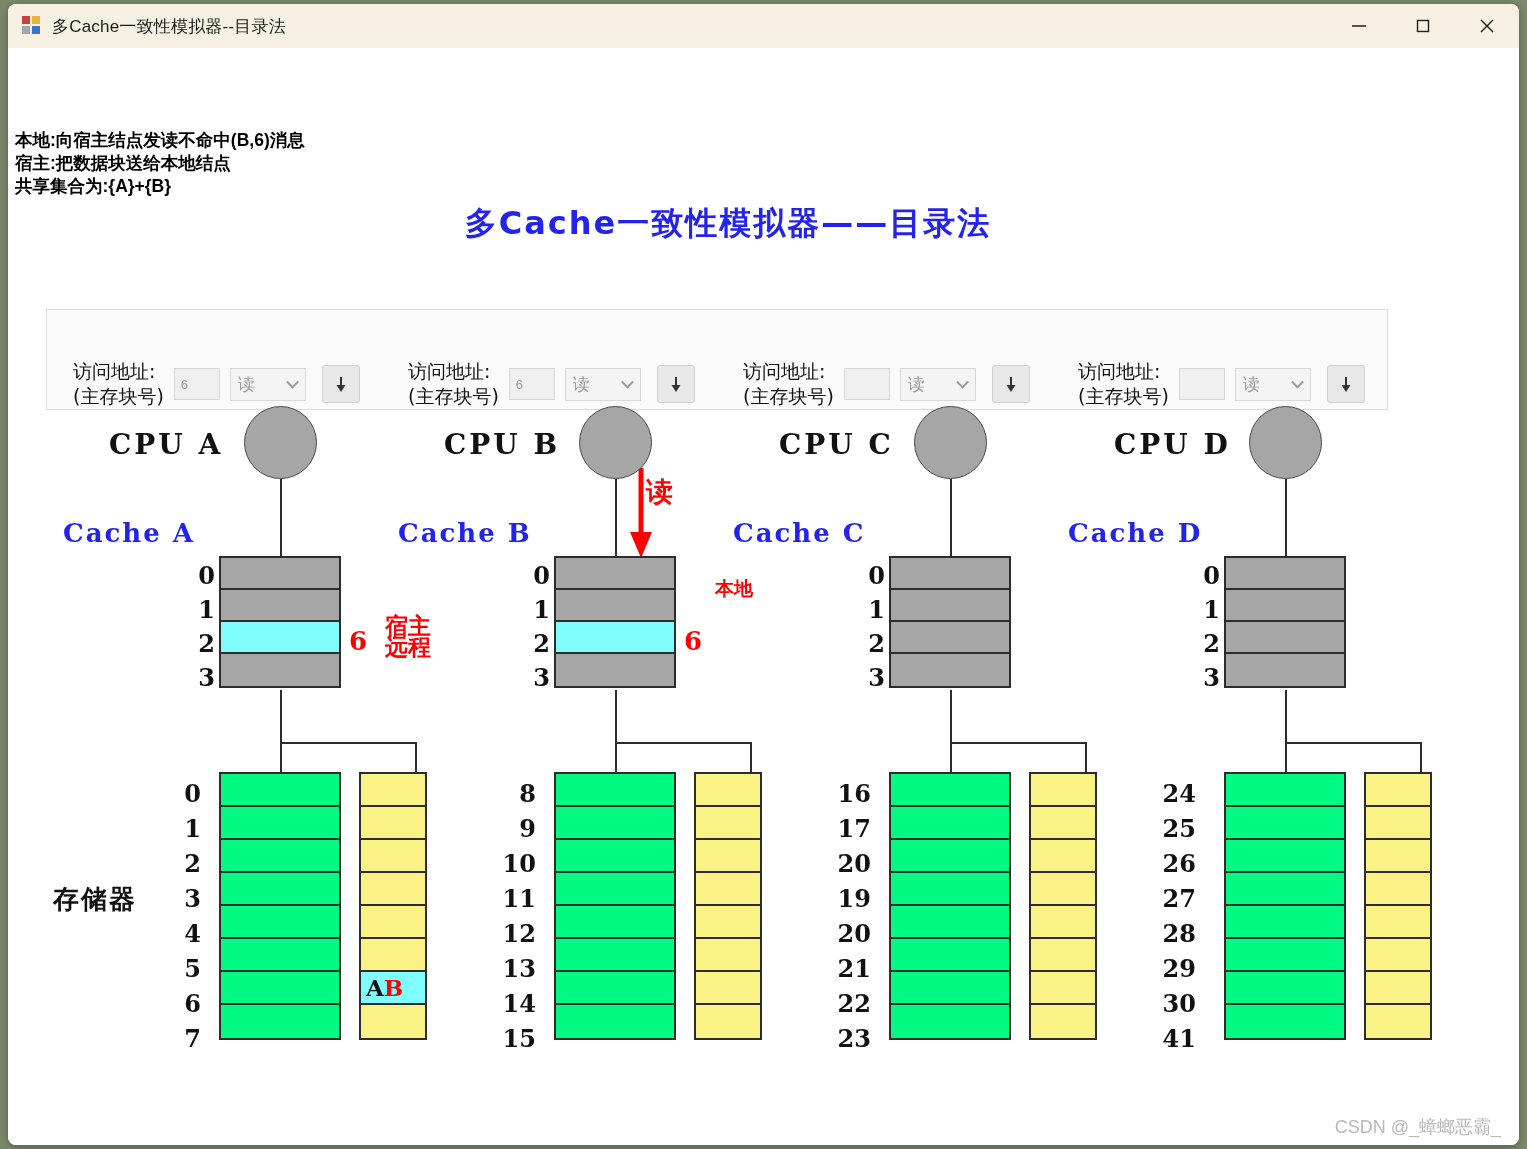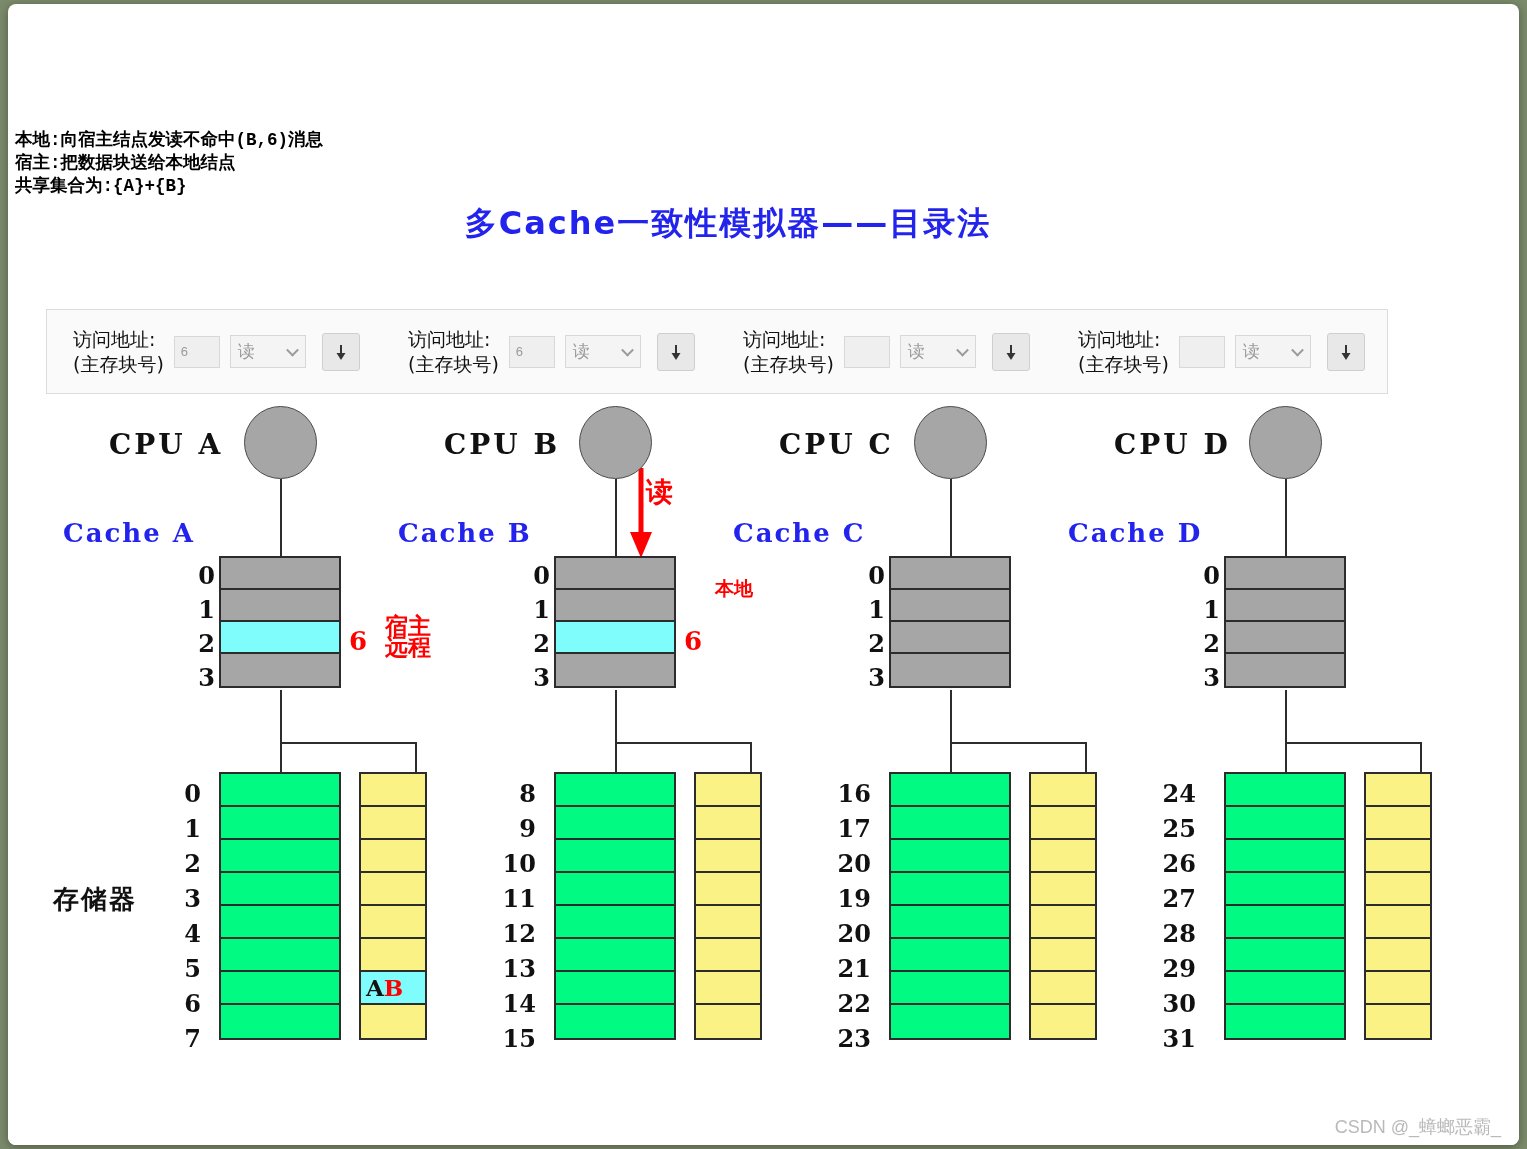--- a/index.html
+++ b/index.html
@@ -263,6 +263,33 @@
 
 <div id="app">
 
+  <div class="titlebar">
+    <div class="app-icon">
+      <div class="q q1"></div>
+        <div class="q q2"></div>
+        <div class="q q3"></div>
+        <div class="q q4"></div>
+    </div>
+    <div class="title-text">多Cache一致性模拟器--目录法</div>
+    <div class="wincontrols">
+      <div class="wc">
+        <svg width="18" height="18" viewBox="0 0 18 18">
+            <line x1="2" y1="9" x2="16" y2="9" stroke="#202020" stroke-width="1.4"></line>
+          </svg>
+      </div>
+      <div class="wc">
+        <svg width="18" height="18" viewBox="0 0 18 18">
+            <rect x="3.5" y="3.5" width="11" height="11" fill="none" stroke="#202020" stroke-width="1.4"></rect>
+          </svg>
+      </div>
+      <div class="wc">
+        <svg width="18" height="18" viewBox="0 0 18 18">
+            <line x1="3" y1="3" x2="15" y2="15" stroke="#202020" stroke-width="1.4"></line>
+            <line x1="15" y1="3" x2="3" y2="15" stroke="#202020" stroke-width="1.4"></line>
+          </svg>
+      </div>
+    </div>
+  </div>
 
 
   <div class="canvas">

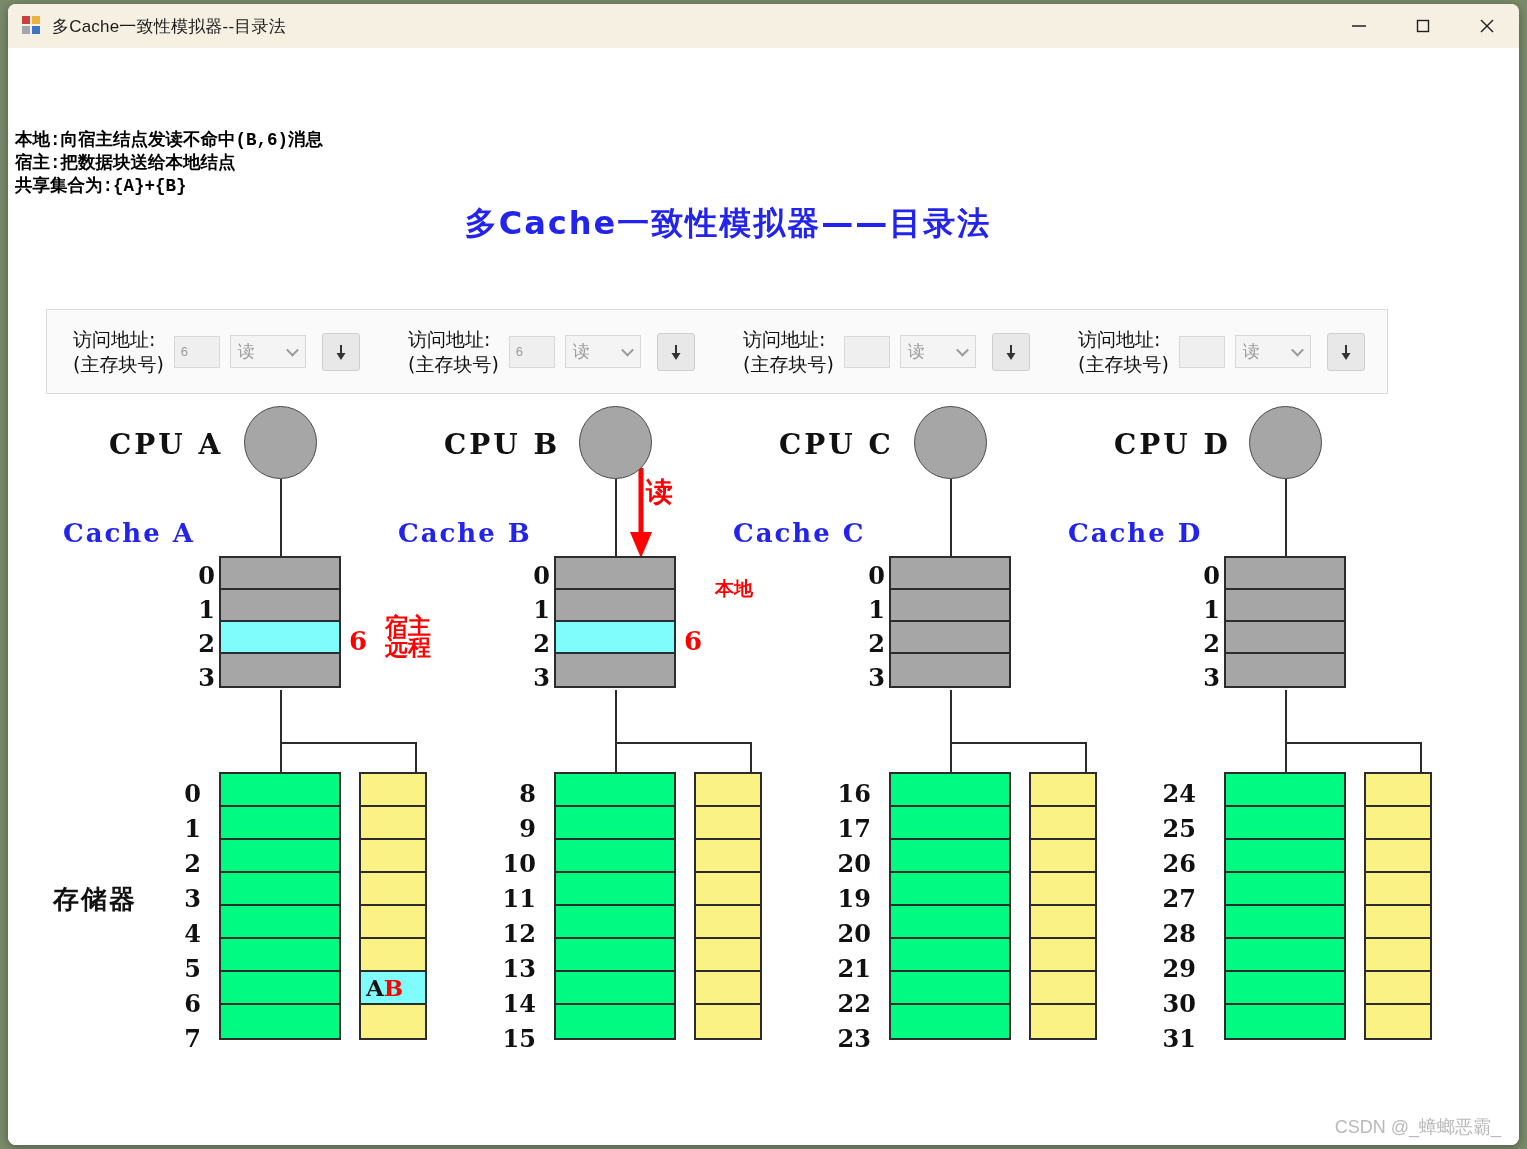--- a/index.html
+++ b/index.html
@@ -65,7 +65,7 @@
   
   .status {
     position: absolute; left: 7px; top: 19px;
-    font-family: Liberation Mono, monospace;
+    font-family: Liberation Sans, sans-serif;
     font-weight: bold;
     font-size: 17.5px; line-height: 23px; color: #000;
     white-space: nowrap;

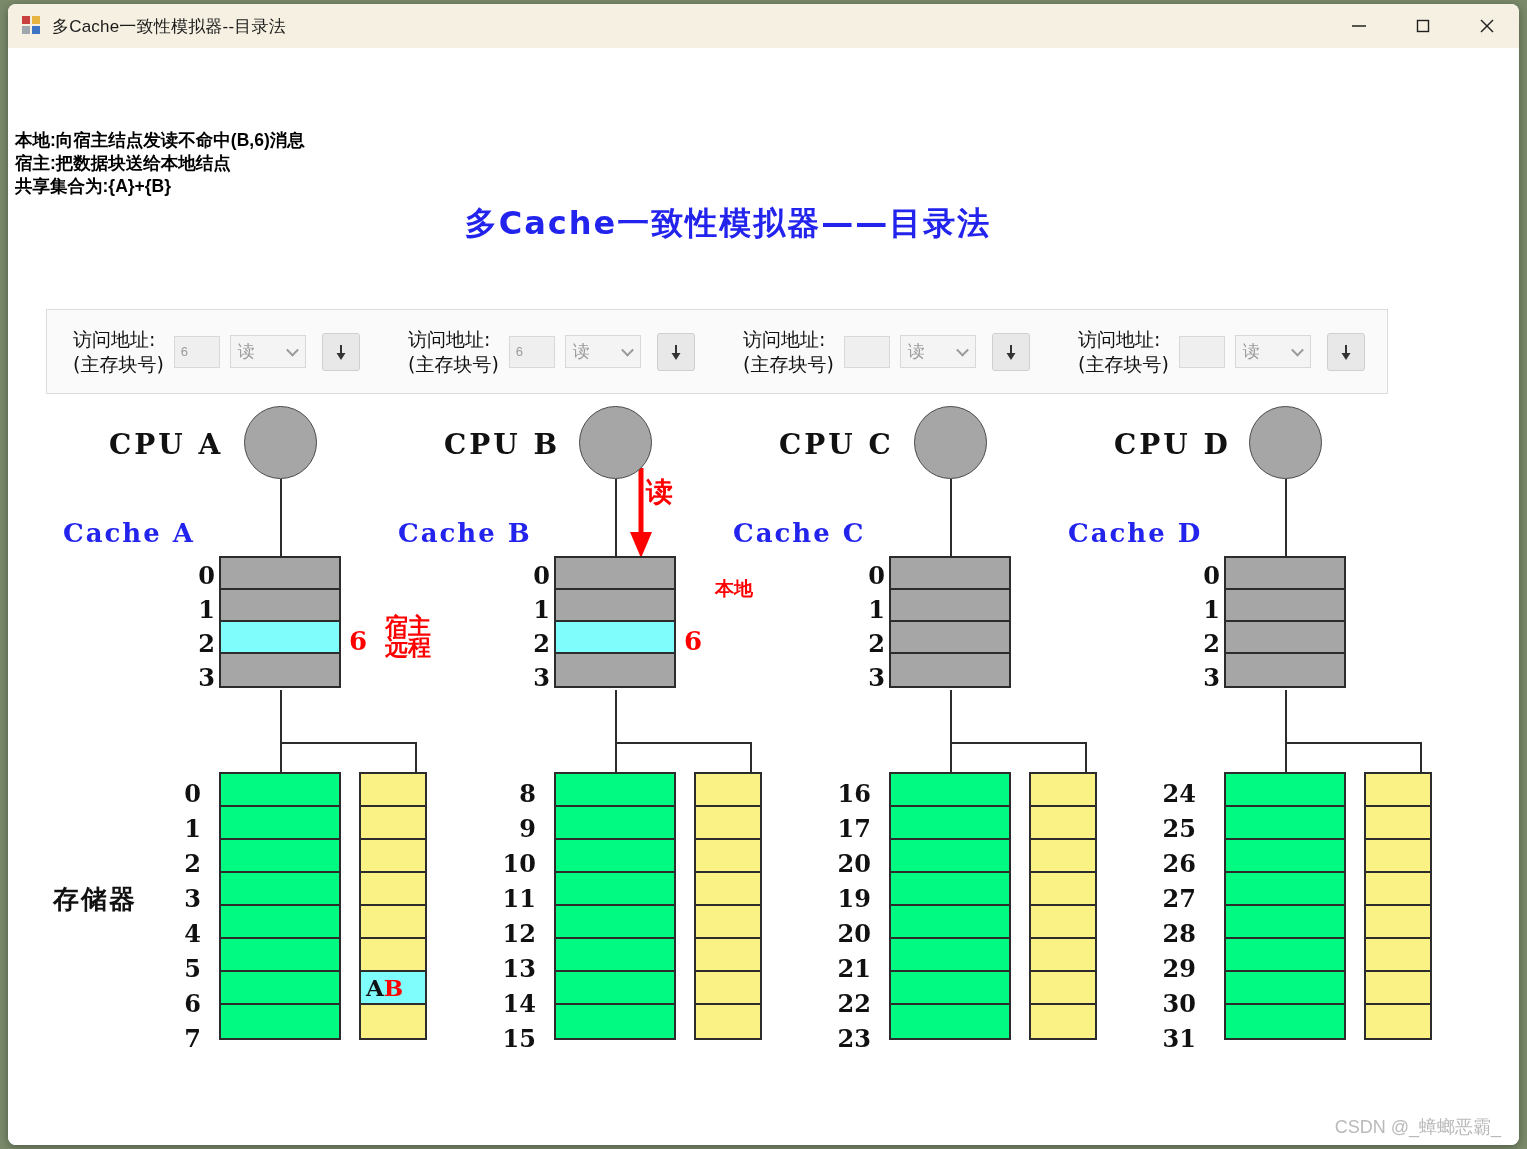--- a/index.html
+++ b/index.html
@@ -97,9 +97,9 @@
   
   .inputpanel {
     position: absolute; left: 38px; top: 199px;
-    width: 1342px; height: 85px;
+    width: 1342px; height: 101px;
     background: #fafafa; border: 1px solid #dcdcdc;
-    display: flex; align-items: center;
+    display: flex; align-items: flex-end;
   }
   .inputgroup { display: flex; align-items: center; width: 335px; padding-left: 26px; }
   .ig-label {

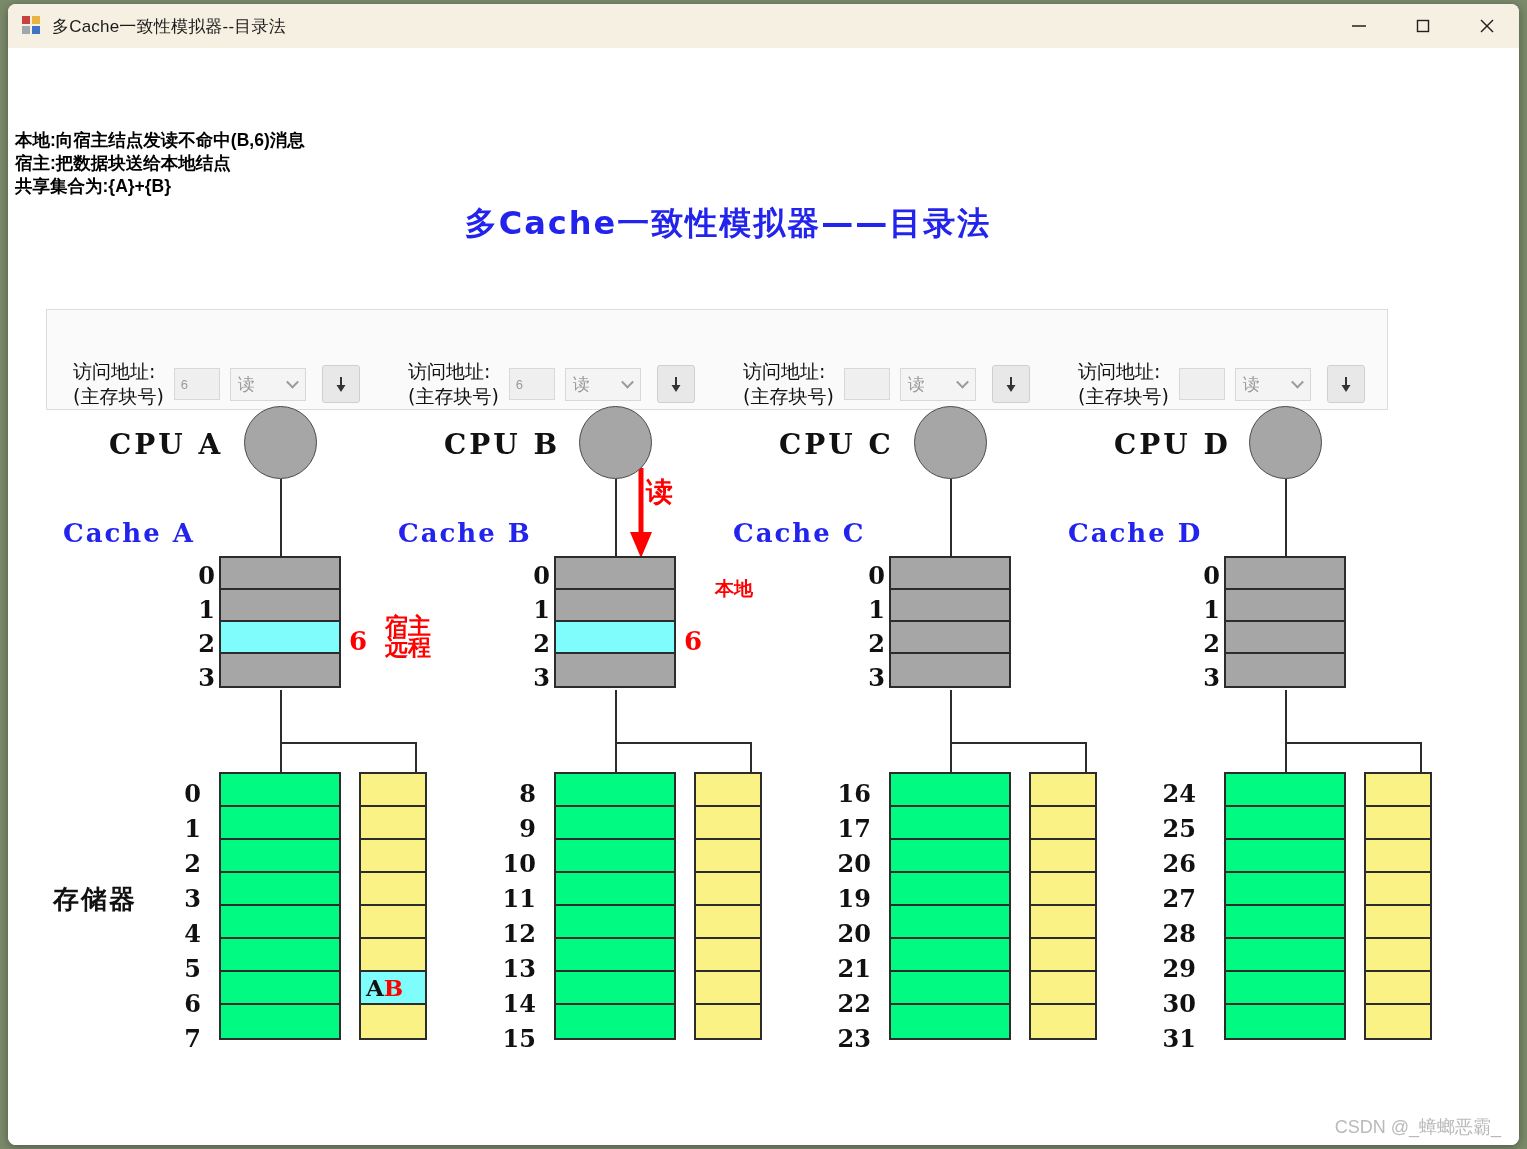--- a/index.html
+++ b/index.html
@@ -596,7 +596,7 @@
         <div class="mem-idx" style="left:-68px; top:147px">28</div>
         <div class="mem-idx" style="left:-68px; top:182px">29</div>
         <div class="mem-idx" style="left:-68px; top:217px">30</div>
-        <div class="mem-idx" style="left:-68px; top:252px">31</div>
+        <div class="mem-idx" style="left:-68px; top:252px">41</div>
 
         <div class="mem-col-data">
           <div class="mem-cell"></div>

